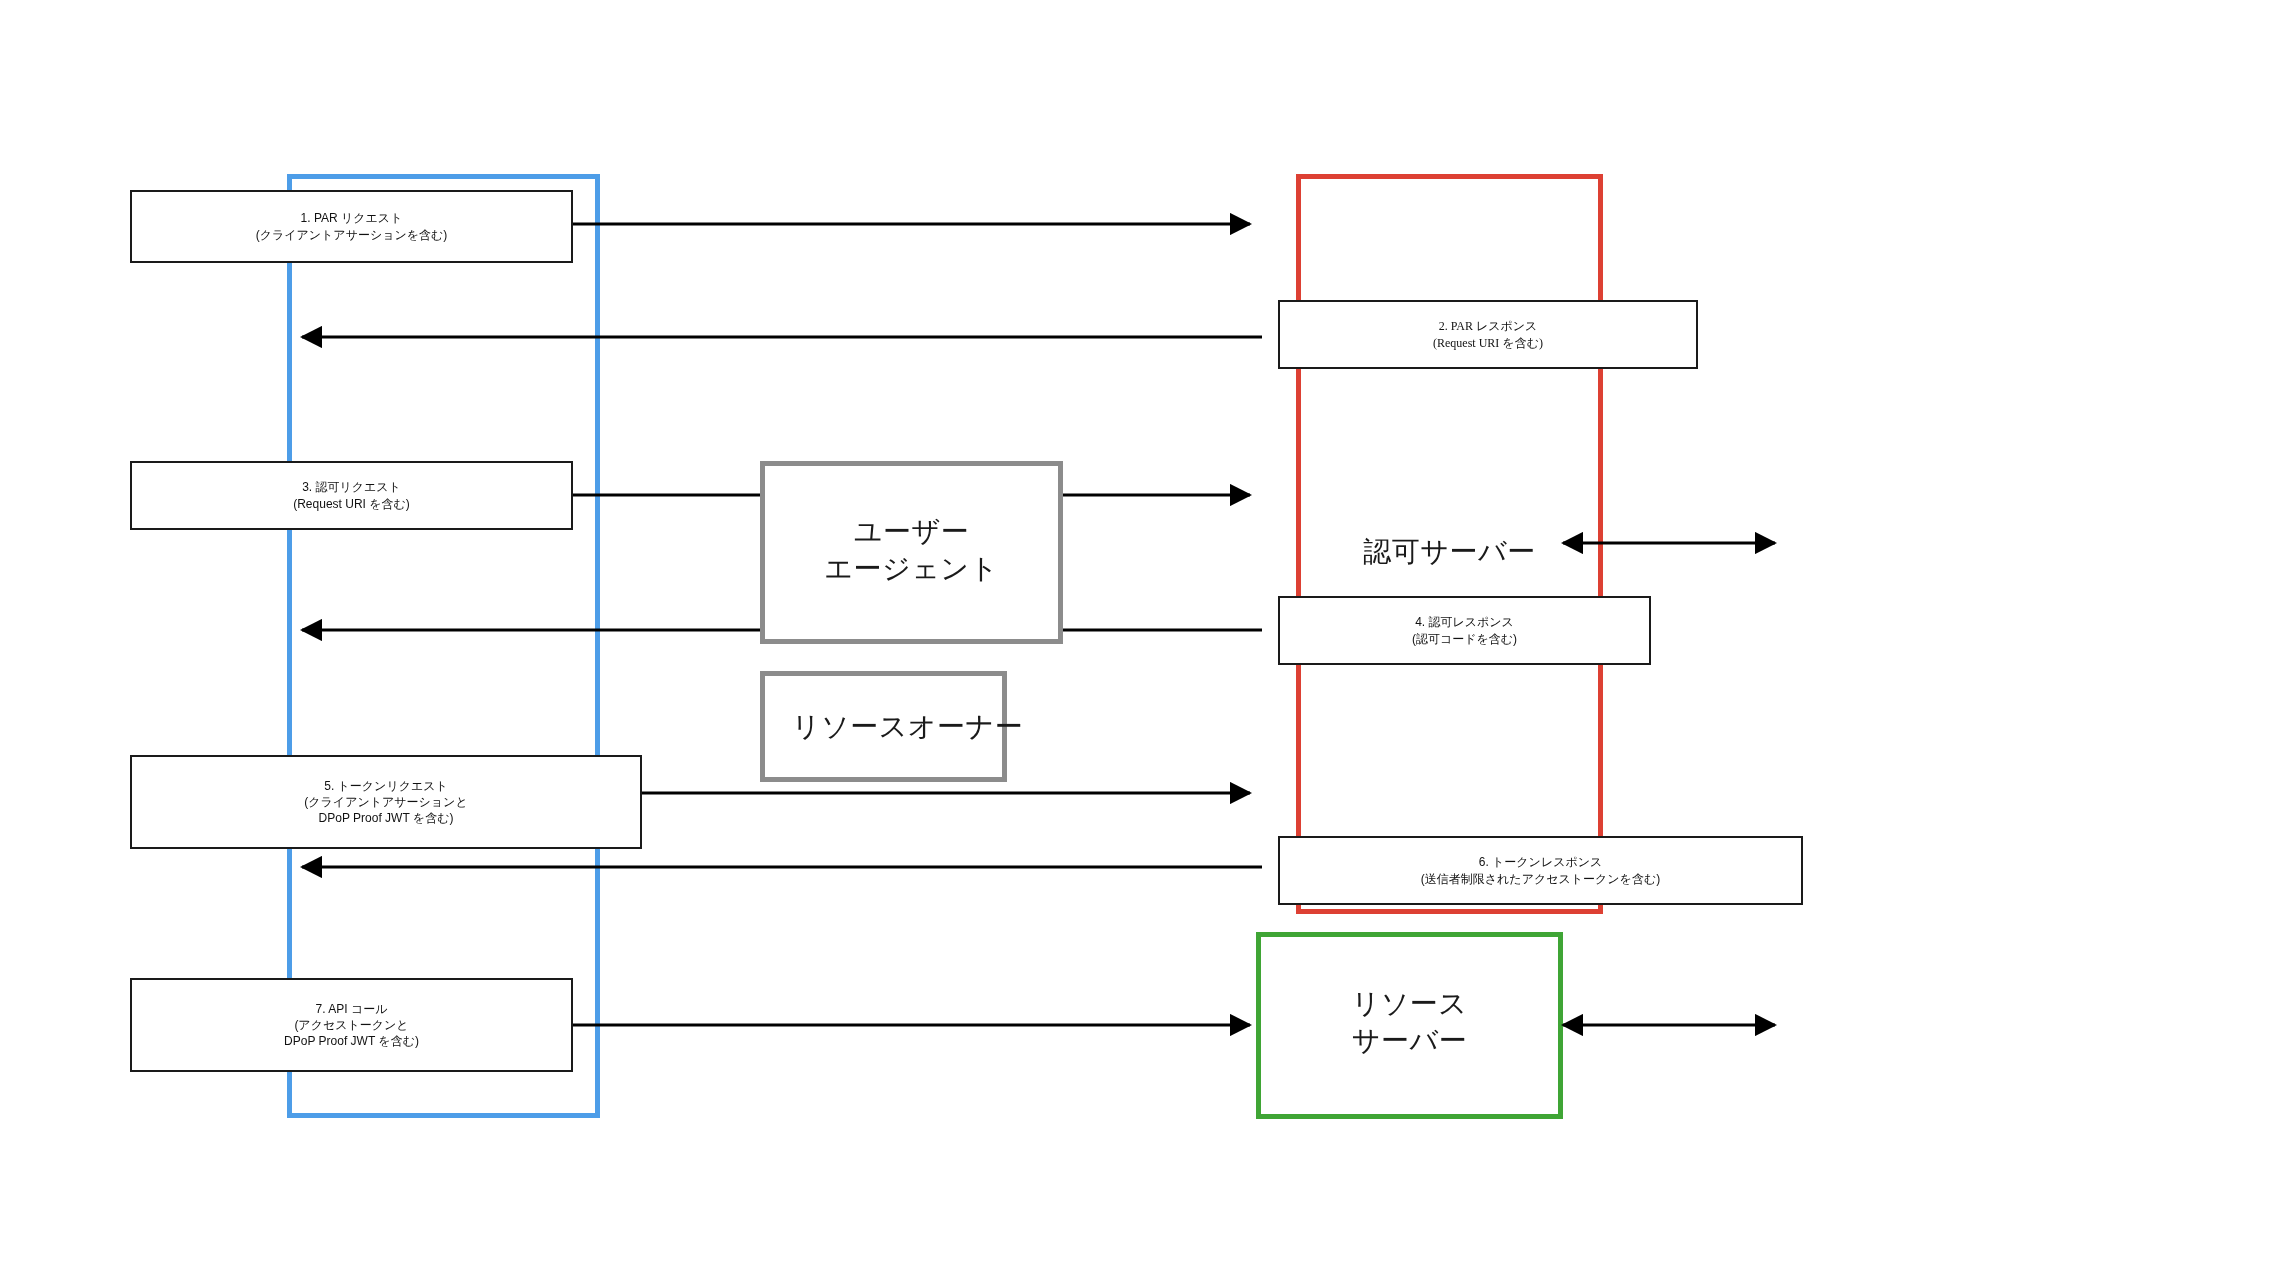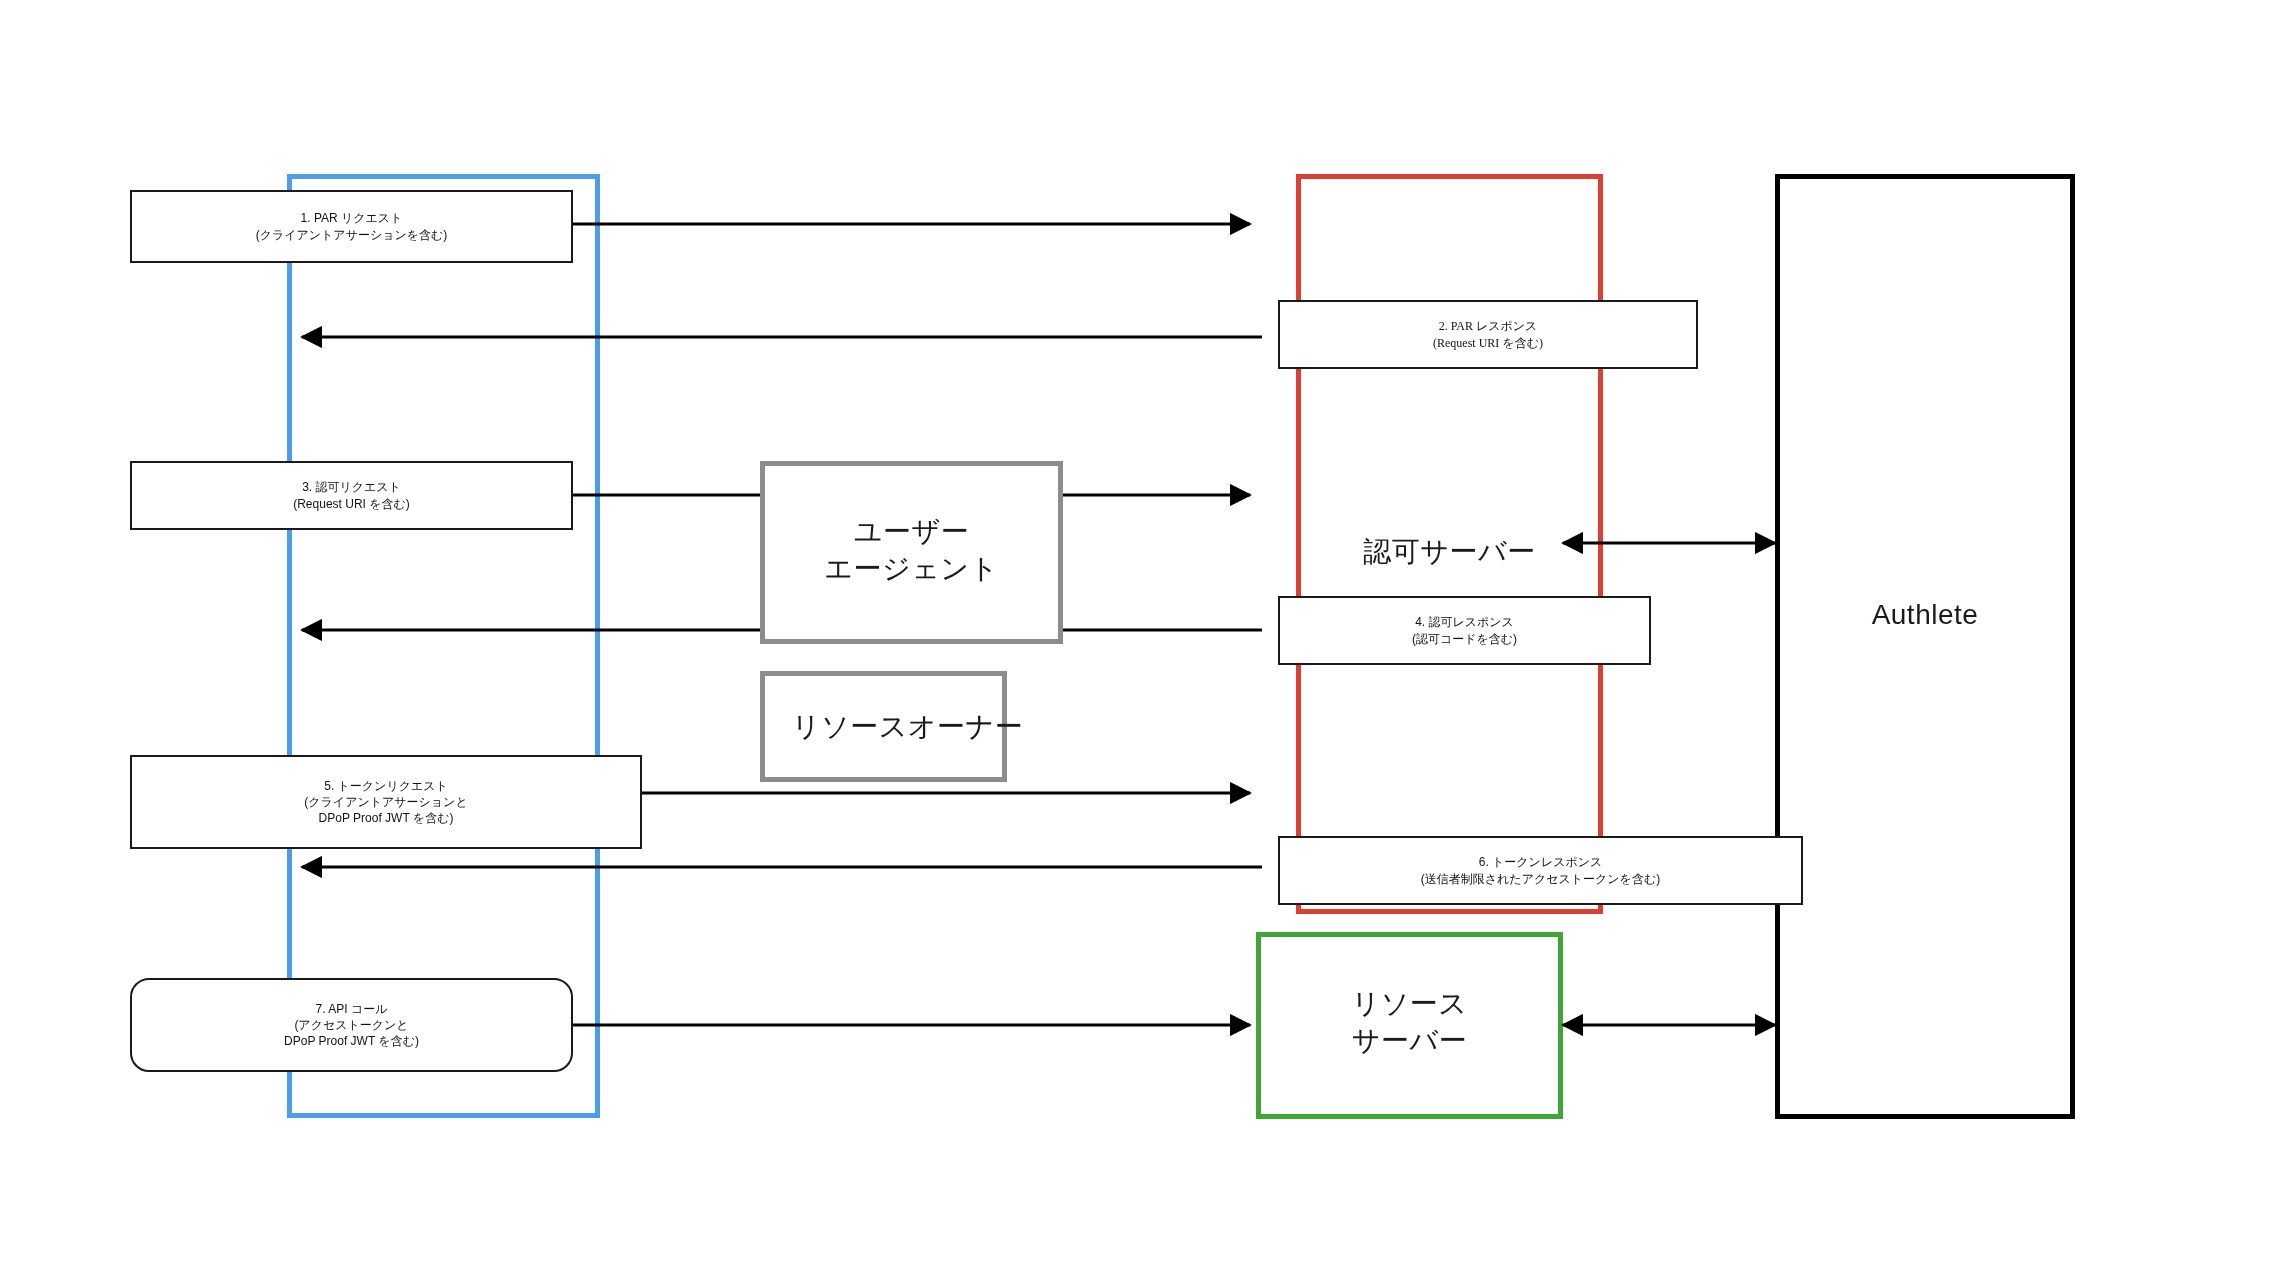--- a/index.html
+++ b/index.html
@@ -144,9 +144,6 @@
 サーバー</div>
   </div>
 
-  <div class="actor-box authlete" style="left:1775px; top:174px; width:300px; height:945px;">
-    <div class="actor-label" style="top:418px;">Authlete</div>
-  </div>
 
   <div class="note" style="left:130px; top:190px; width:443px; height:73px;">1. PAR リクエスト
 (クライアントアサーションを含む)</div>

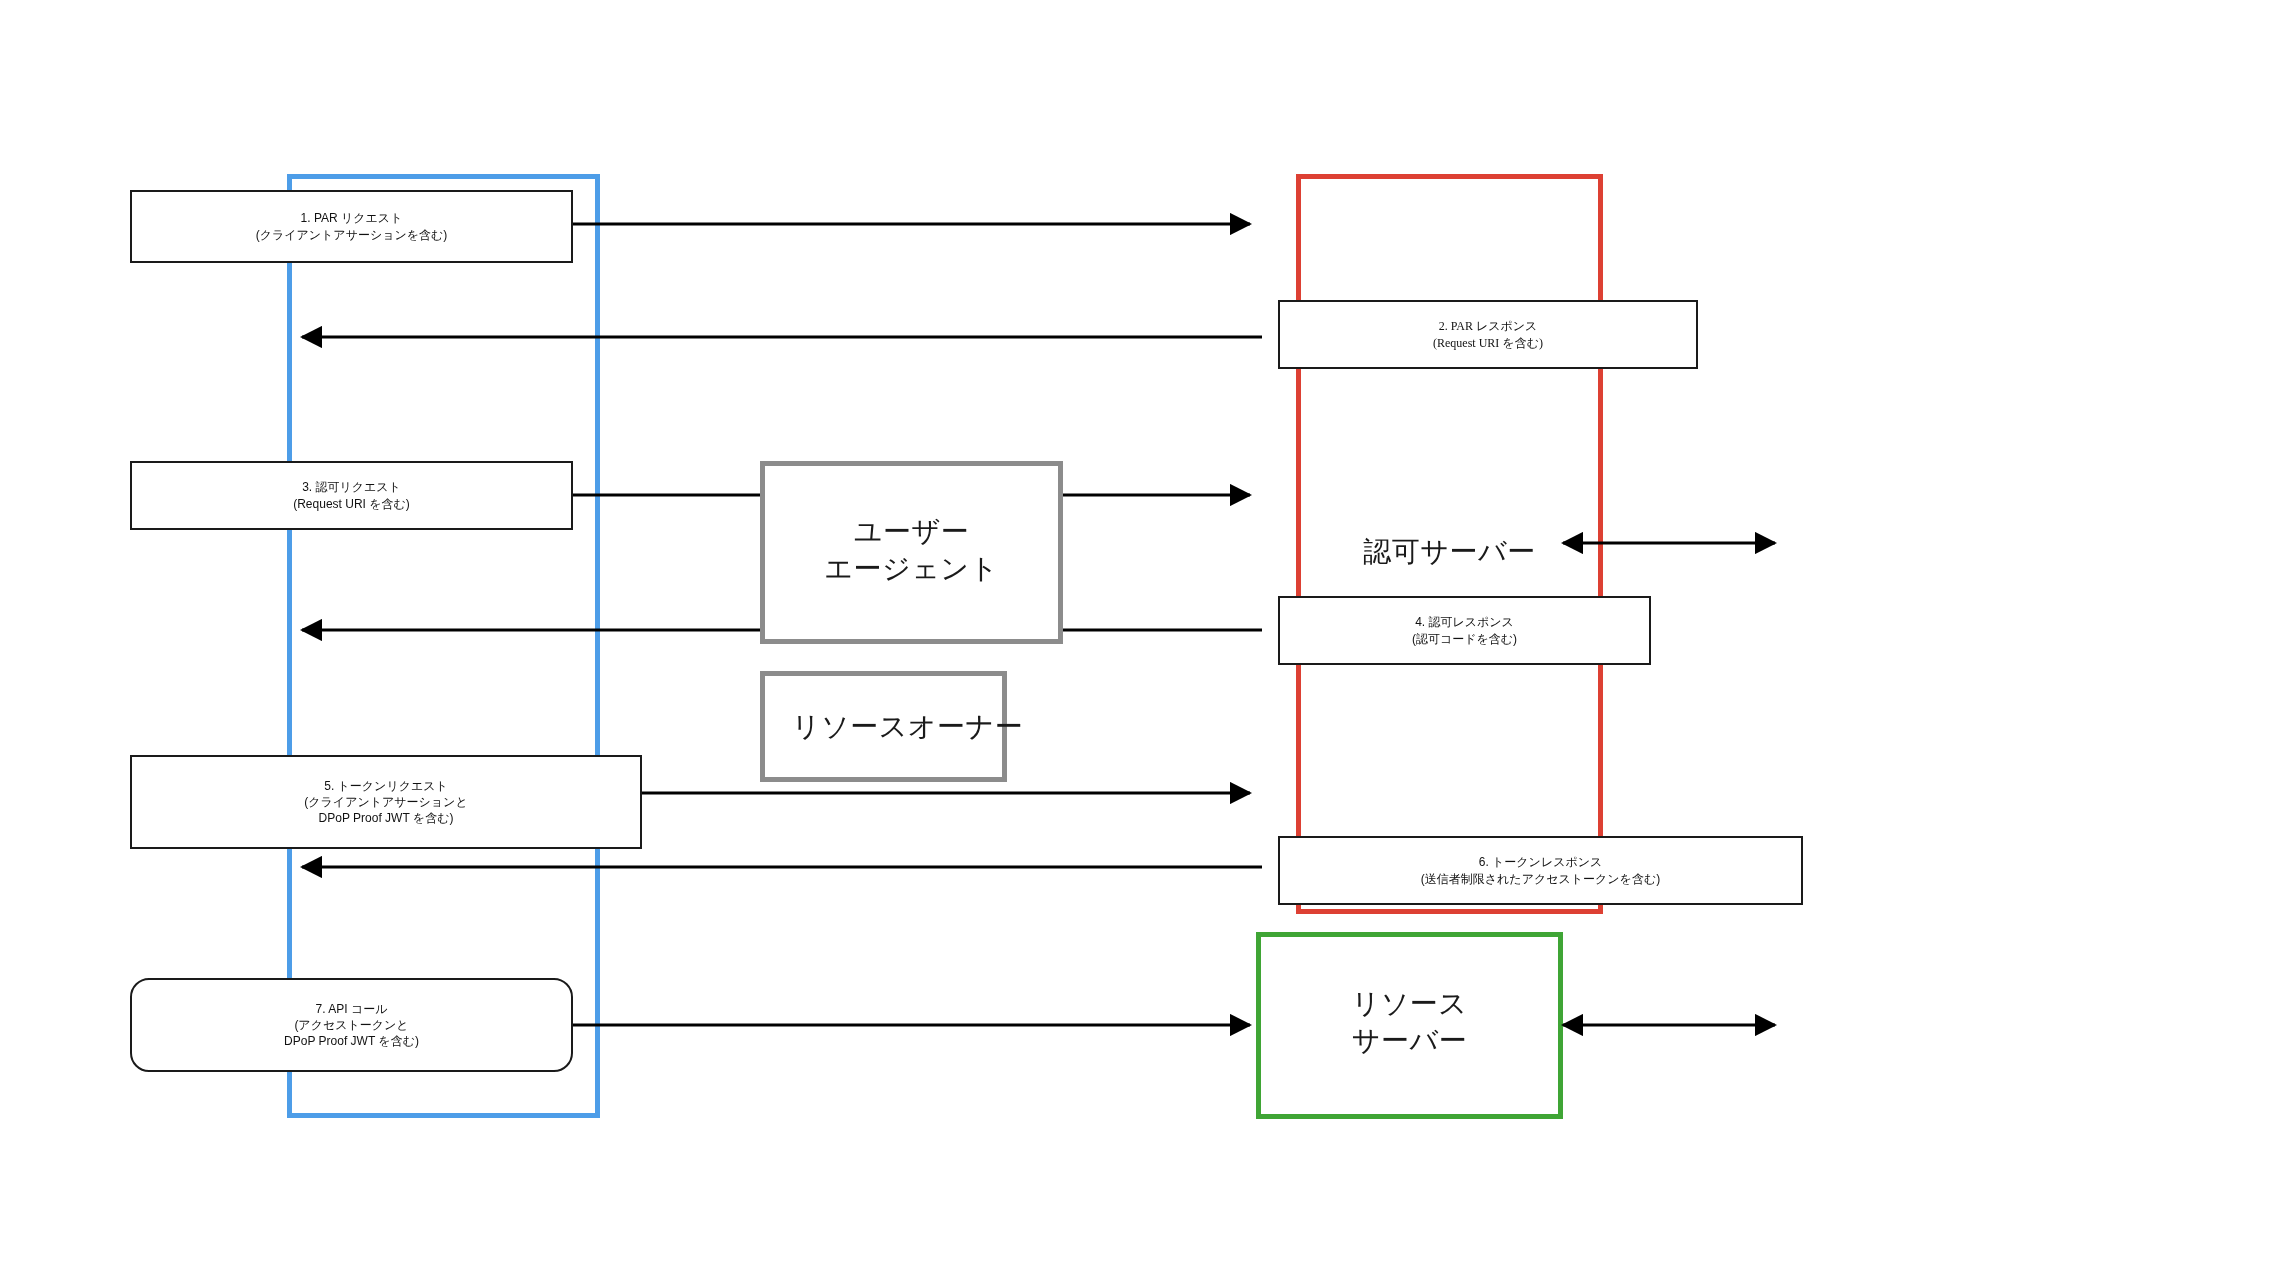--- a/index.html
+++ b/index.html
@@ -164,7 +164,7 @@
   <div class="note" style="left:1278px; top:836px; width:525px; height:69px;">6. トークンレスポンス
 (送信者制限されたアクセストークンを含む)</div>
 
-  <div class="note" style="left:130px; top:978px; width:443px; height:94px;border-radius:19px;">7. API コール
+  <div class="note" style="left:130px; top:978px; width:443px; height:94px;">7. API コール
 (アクセストークンと
 DPoP Proof JWT を含む)</div>
 

